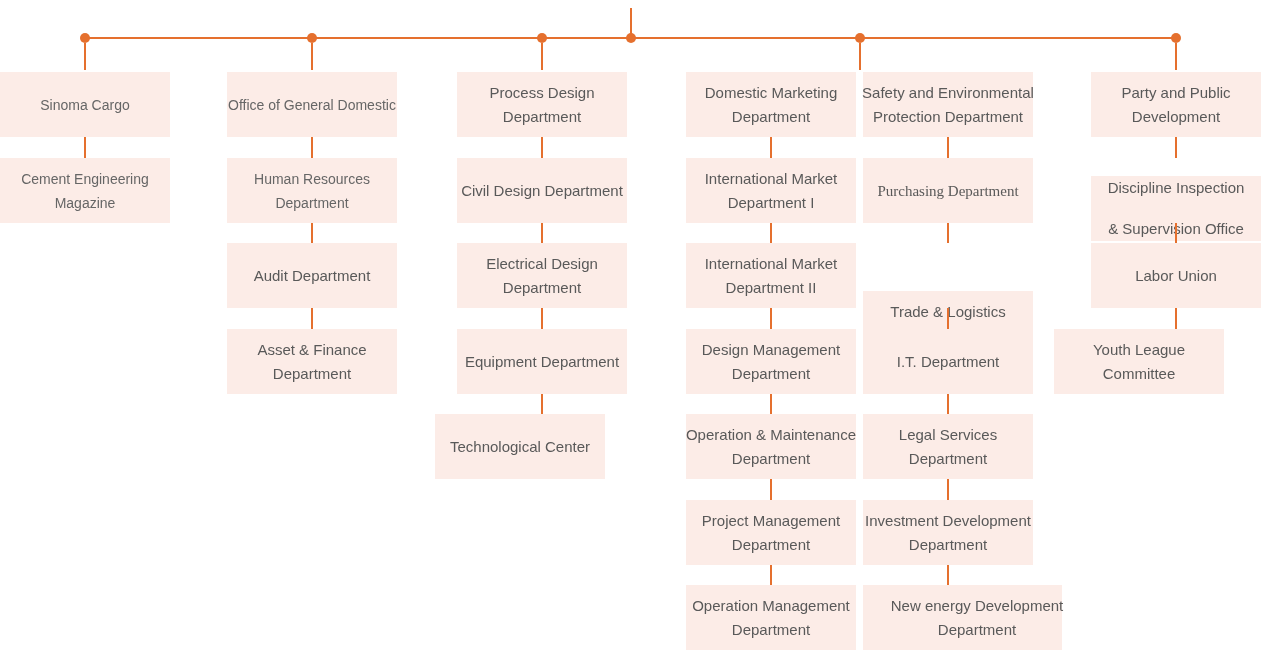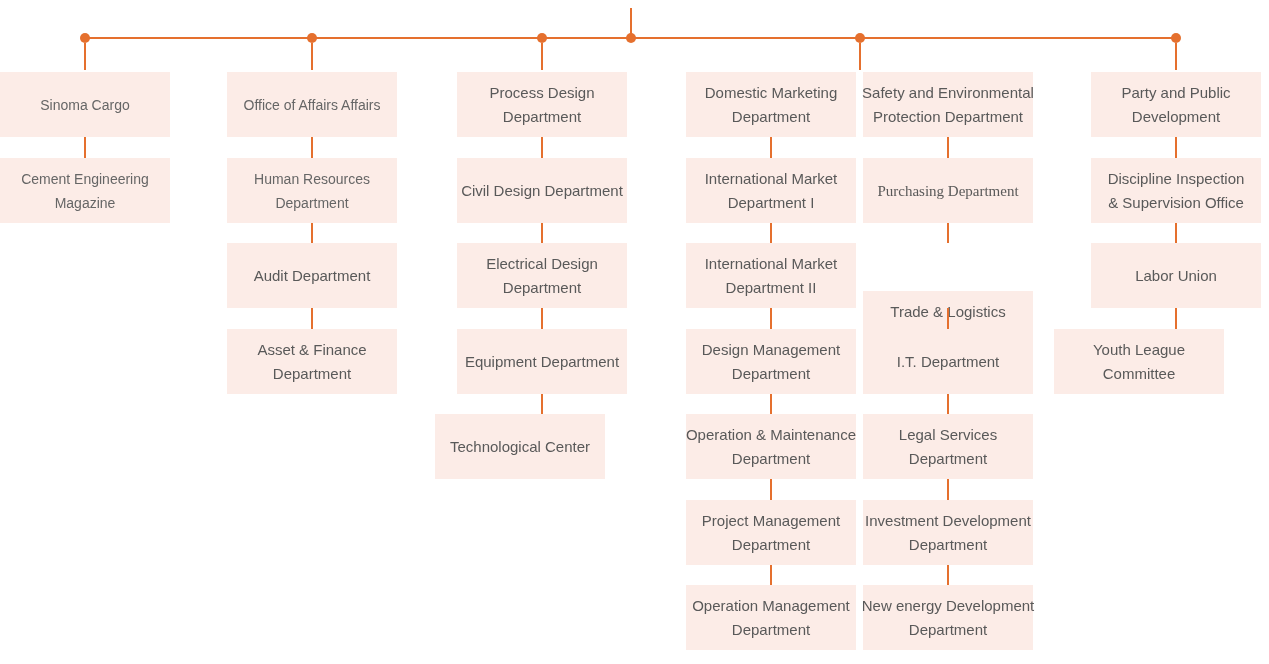--- a/index.html
+++ b/index.html
@@ -80,7 +80,7 @@
       </div>
       <div class="">
         <div class="org-box alt" style="left: 227px; top: 72px;">
-          <span class="line">Office of Affairs Affairs</span>
+          <span class="line">Office of General Domestic</span>
         </div>
         <div class="vline" style="left: 311px; top: 137px; height: 21px;"></div>
         <div class="org-box alt" style="left: 227px; top: 158px;">

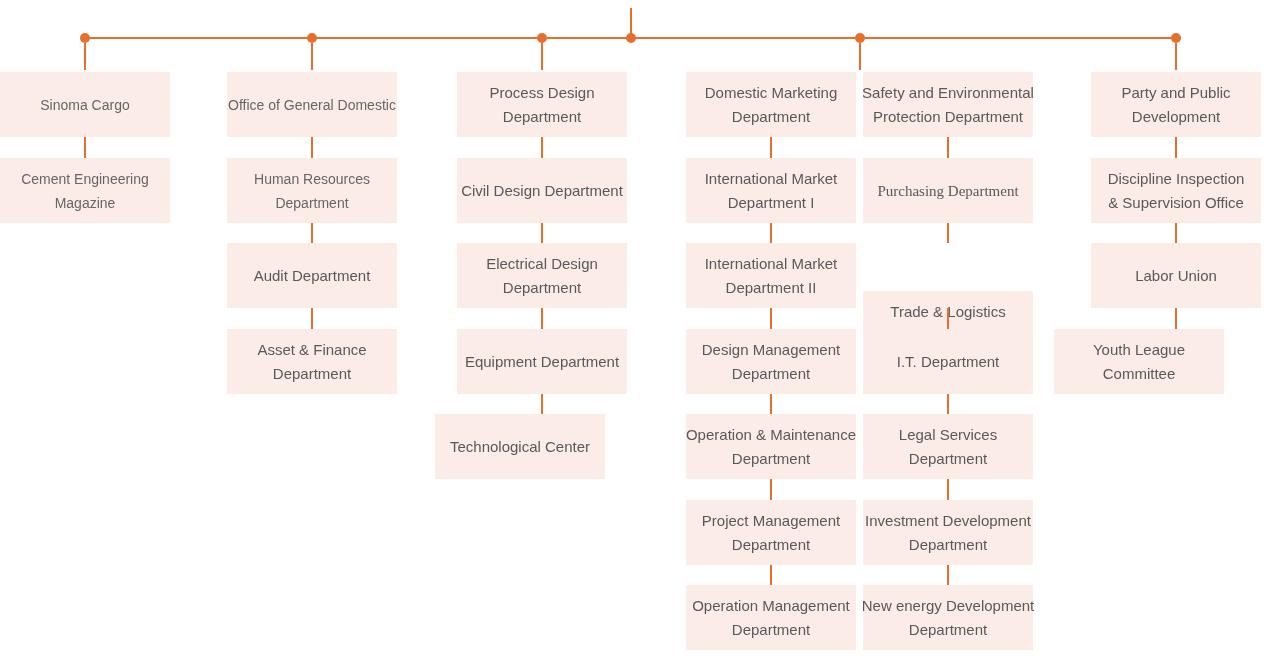--- a/index.html
+++ b/index.html
@@ -196,7 +196,7 @@
           <span class="line">Development</span>
         </div>
         <div class="vline" style="left: 1175px; top: 137px; height: 21px;"></div>
-        <div class="org-box" style="left: 1091px; top: 158px;">
+        <div class="org-box" style="left: 1091px; top: 176px; justify-content: space-between;">
           <span class="line">Discipline Inspection</span>
           <span class="line">&amp; Supervision Office</span>
         </div>

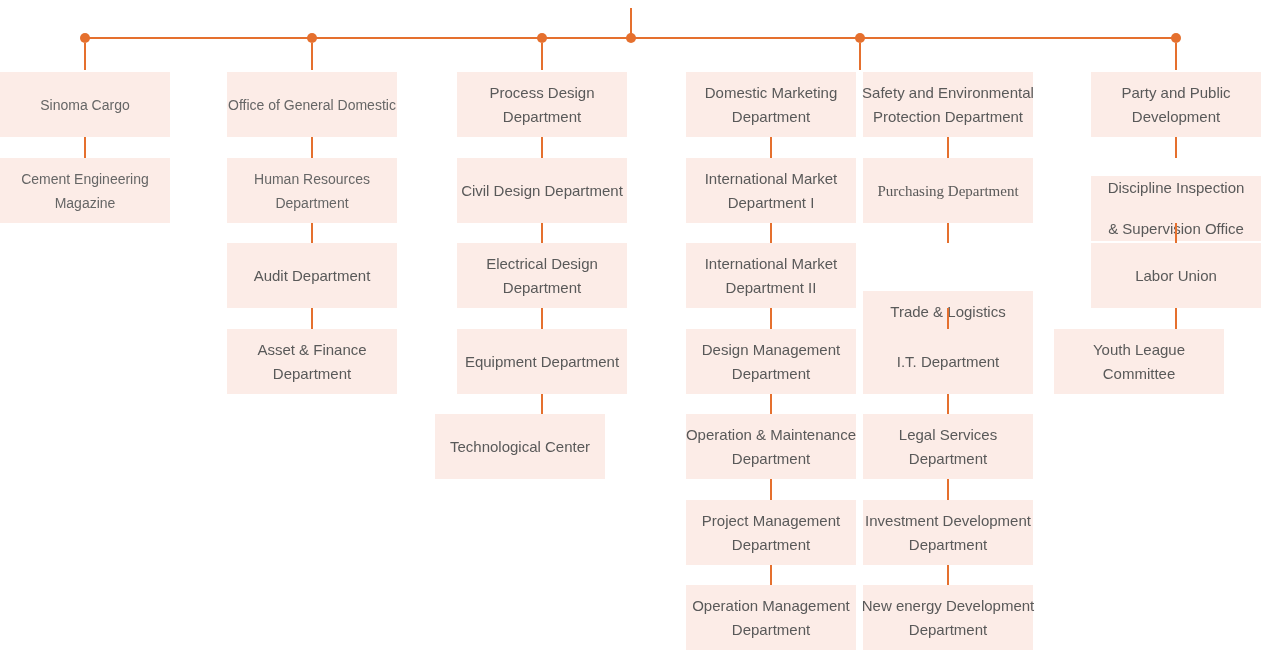--- a/index.html
+++ b/index.html
@@ -185,7 +185,7 @@
           <span class="line">Department</span>
         </div>
         <div class="vline" style="left: 947px; top: 565px; height: 20px;"></div>
-        <div class="org-box" style="left: 863px; top: 585px;">
+        <div class="org-box" style="left: 863px; top: 585px; padding-left: 29px;">
           <span class="line">New energy Development</span>
           <span class="line">Department</span>
         </div>

